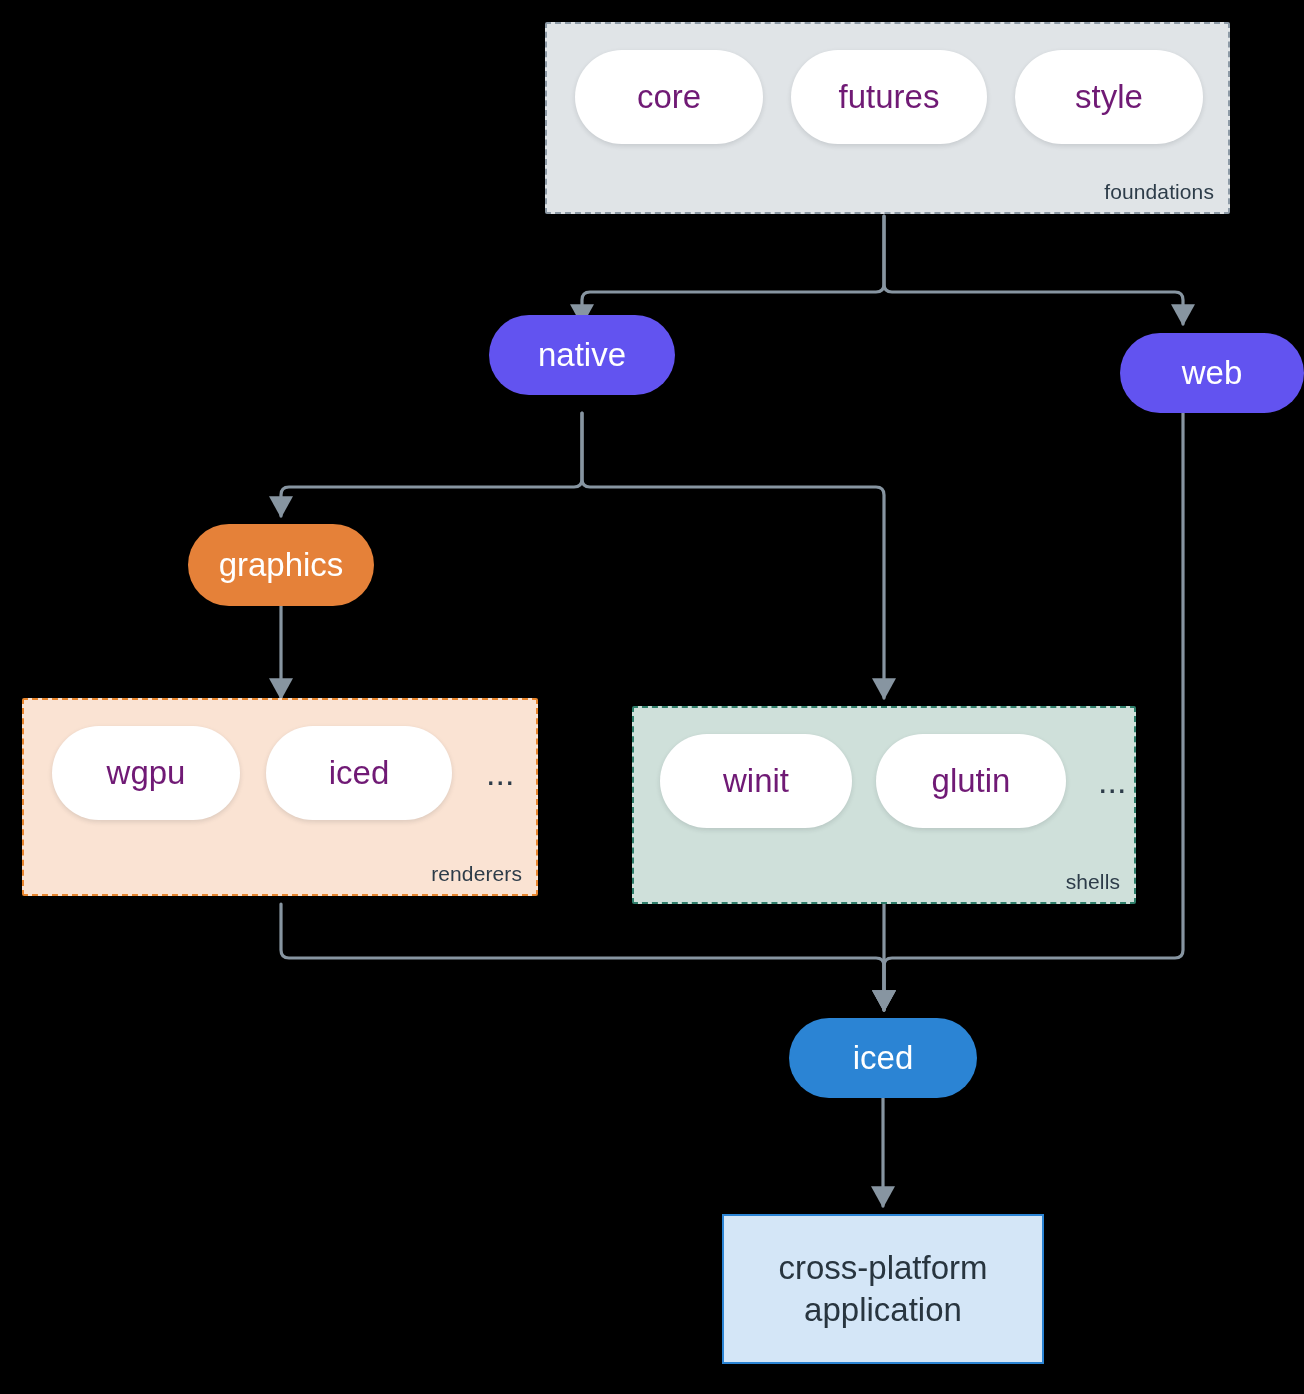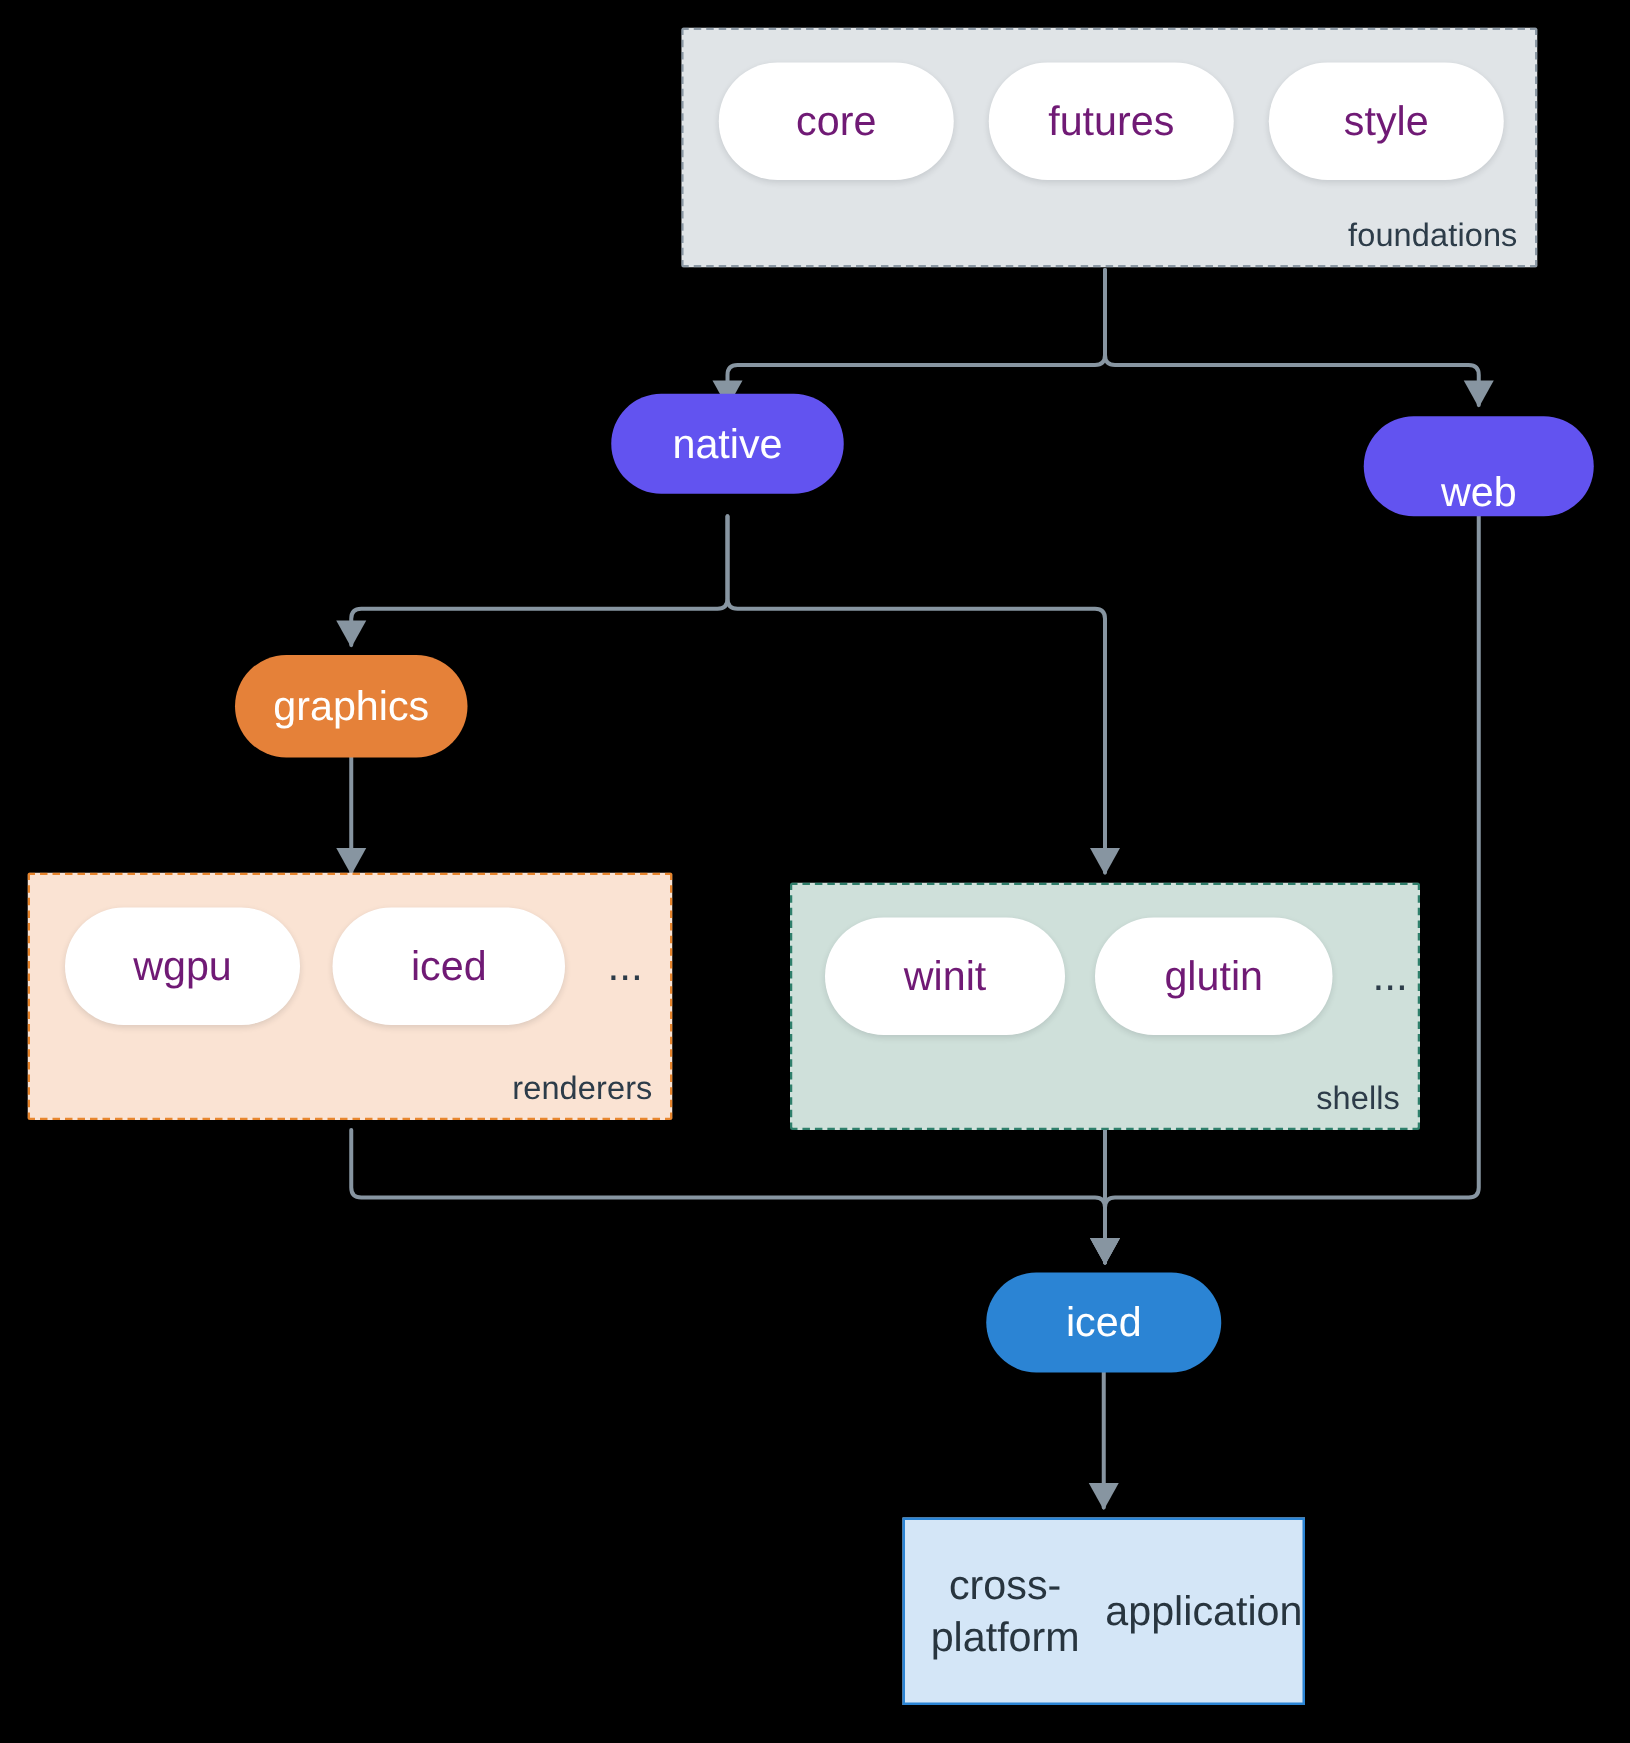--- a/index.html
+++ b/index.html
@@ -34,7 +34,7 @@
     position: absolute;
     right: 14px;
     bottom: 8px;
-    font-size: 26px;
+    font-size: 21px;
     color: #2d3c49;
     letter-spacing: 0.1px;
     white-space: nowrap;

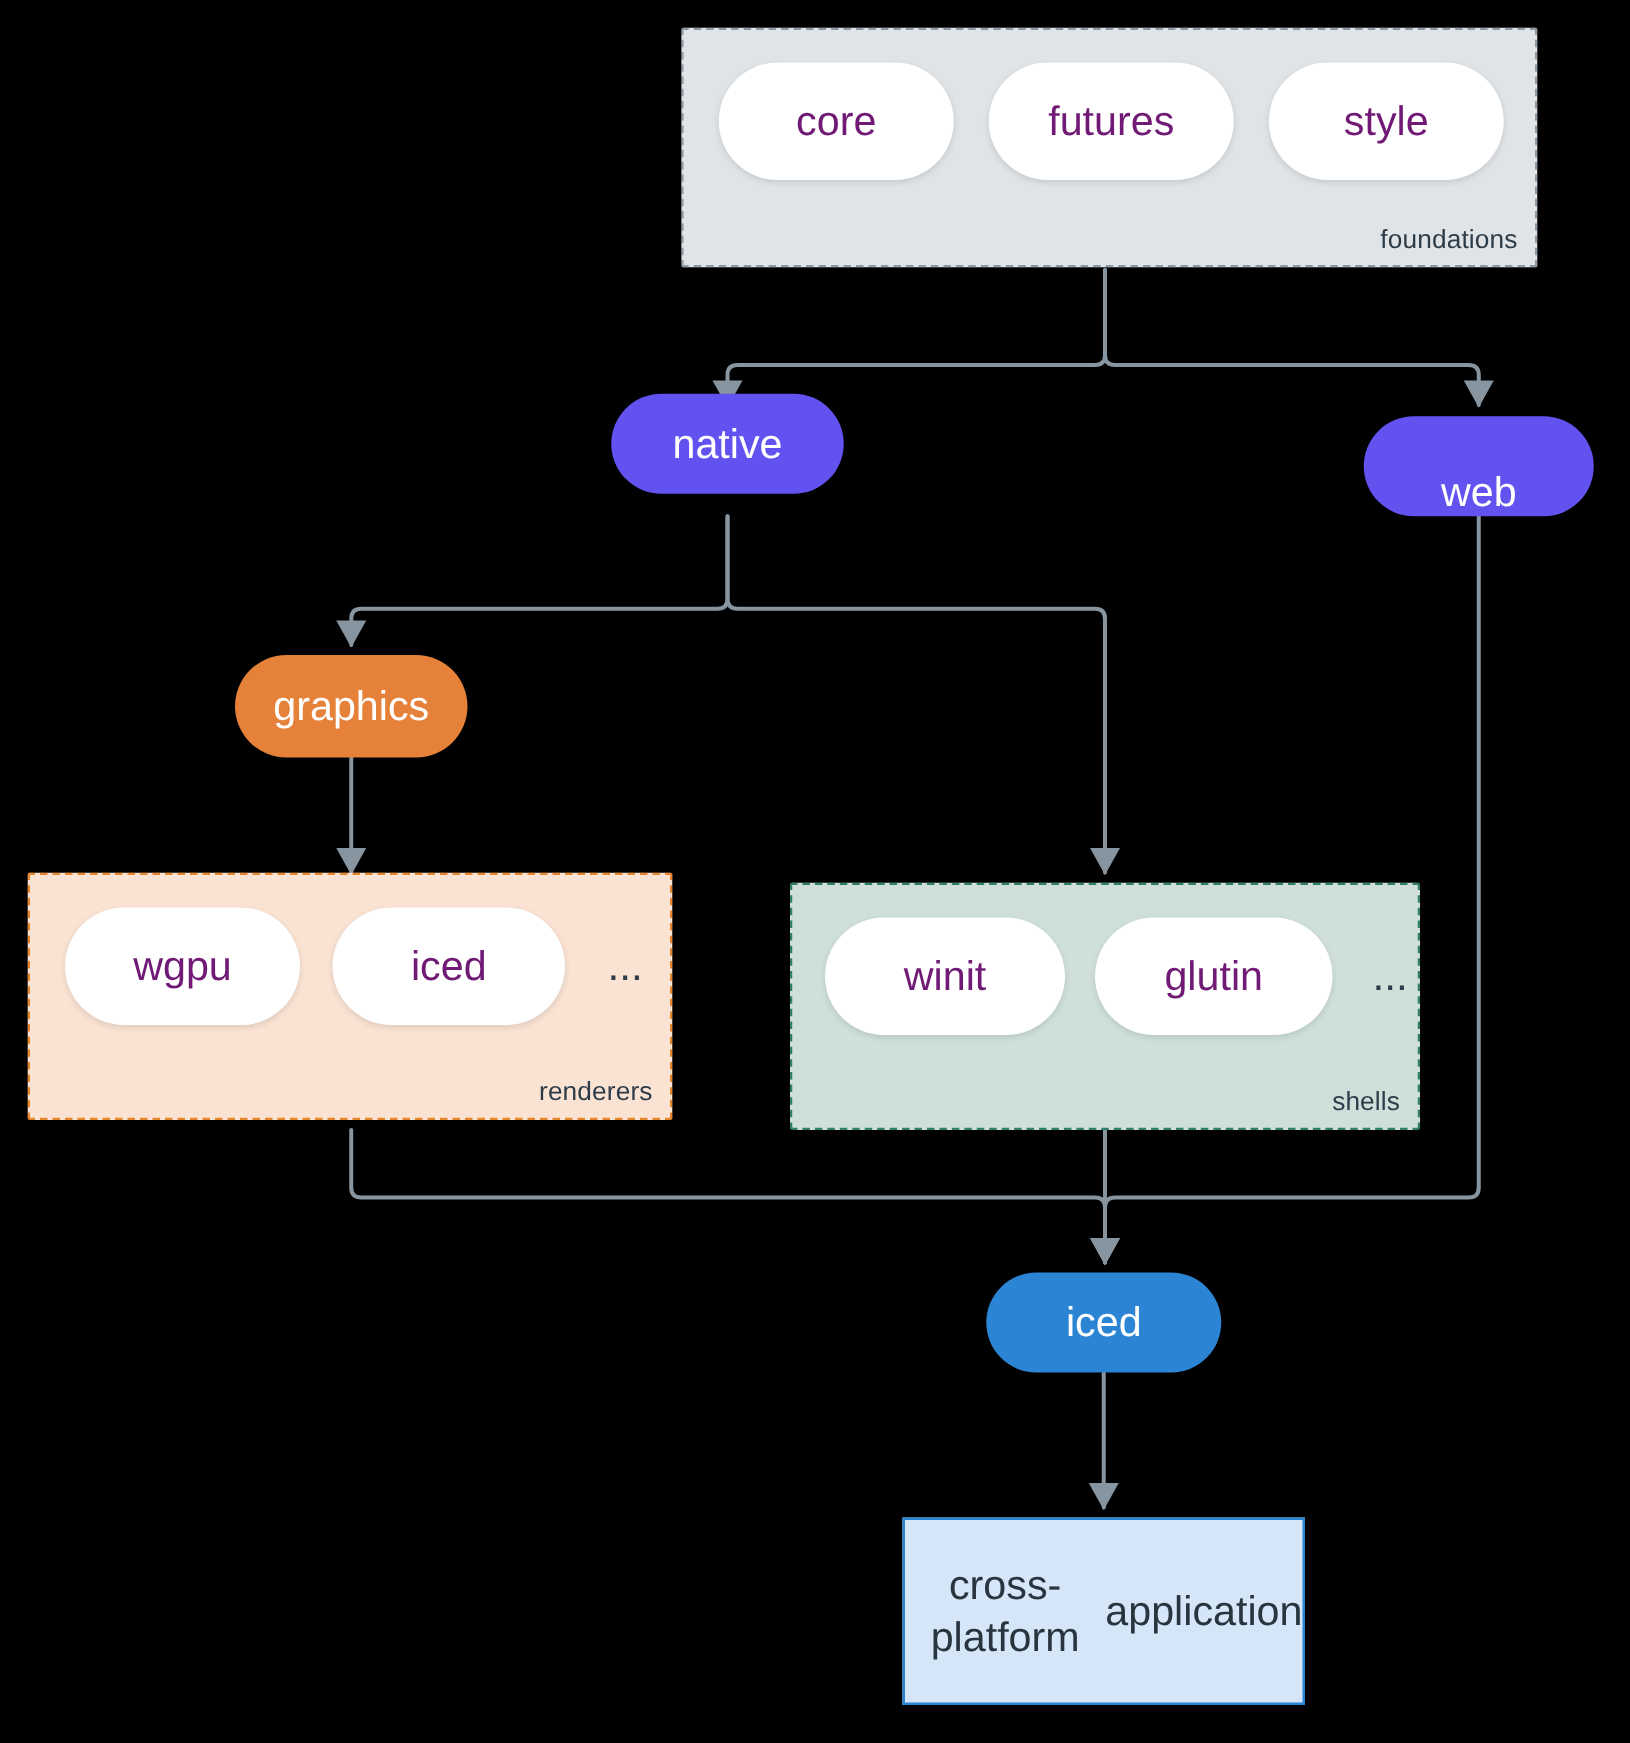--- a/index.html
+++ b/index.html
@@ -147,13 +147,12 @@
     border-radius: 40px;
   }
   #node-web {
-    left: 1091px;
+    left: 1120px;
     top: 333px;
     width: 184px;
     height: 80px;
     background: #6253f0;
     border-radius: 40px;
-    align-items: flex-end;
   }
   #node-graphics {
     left: 188px;

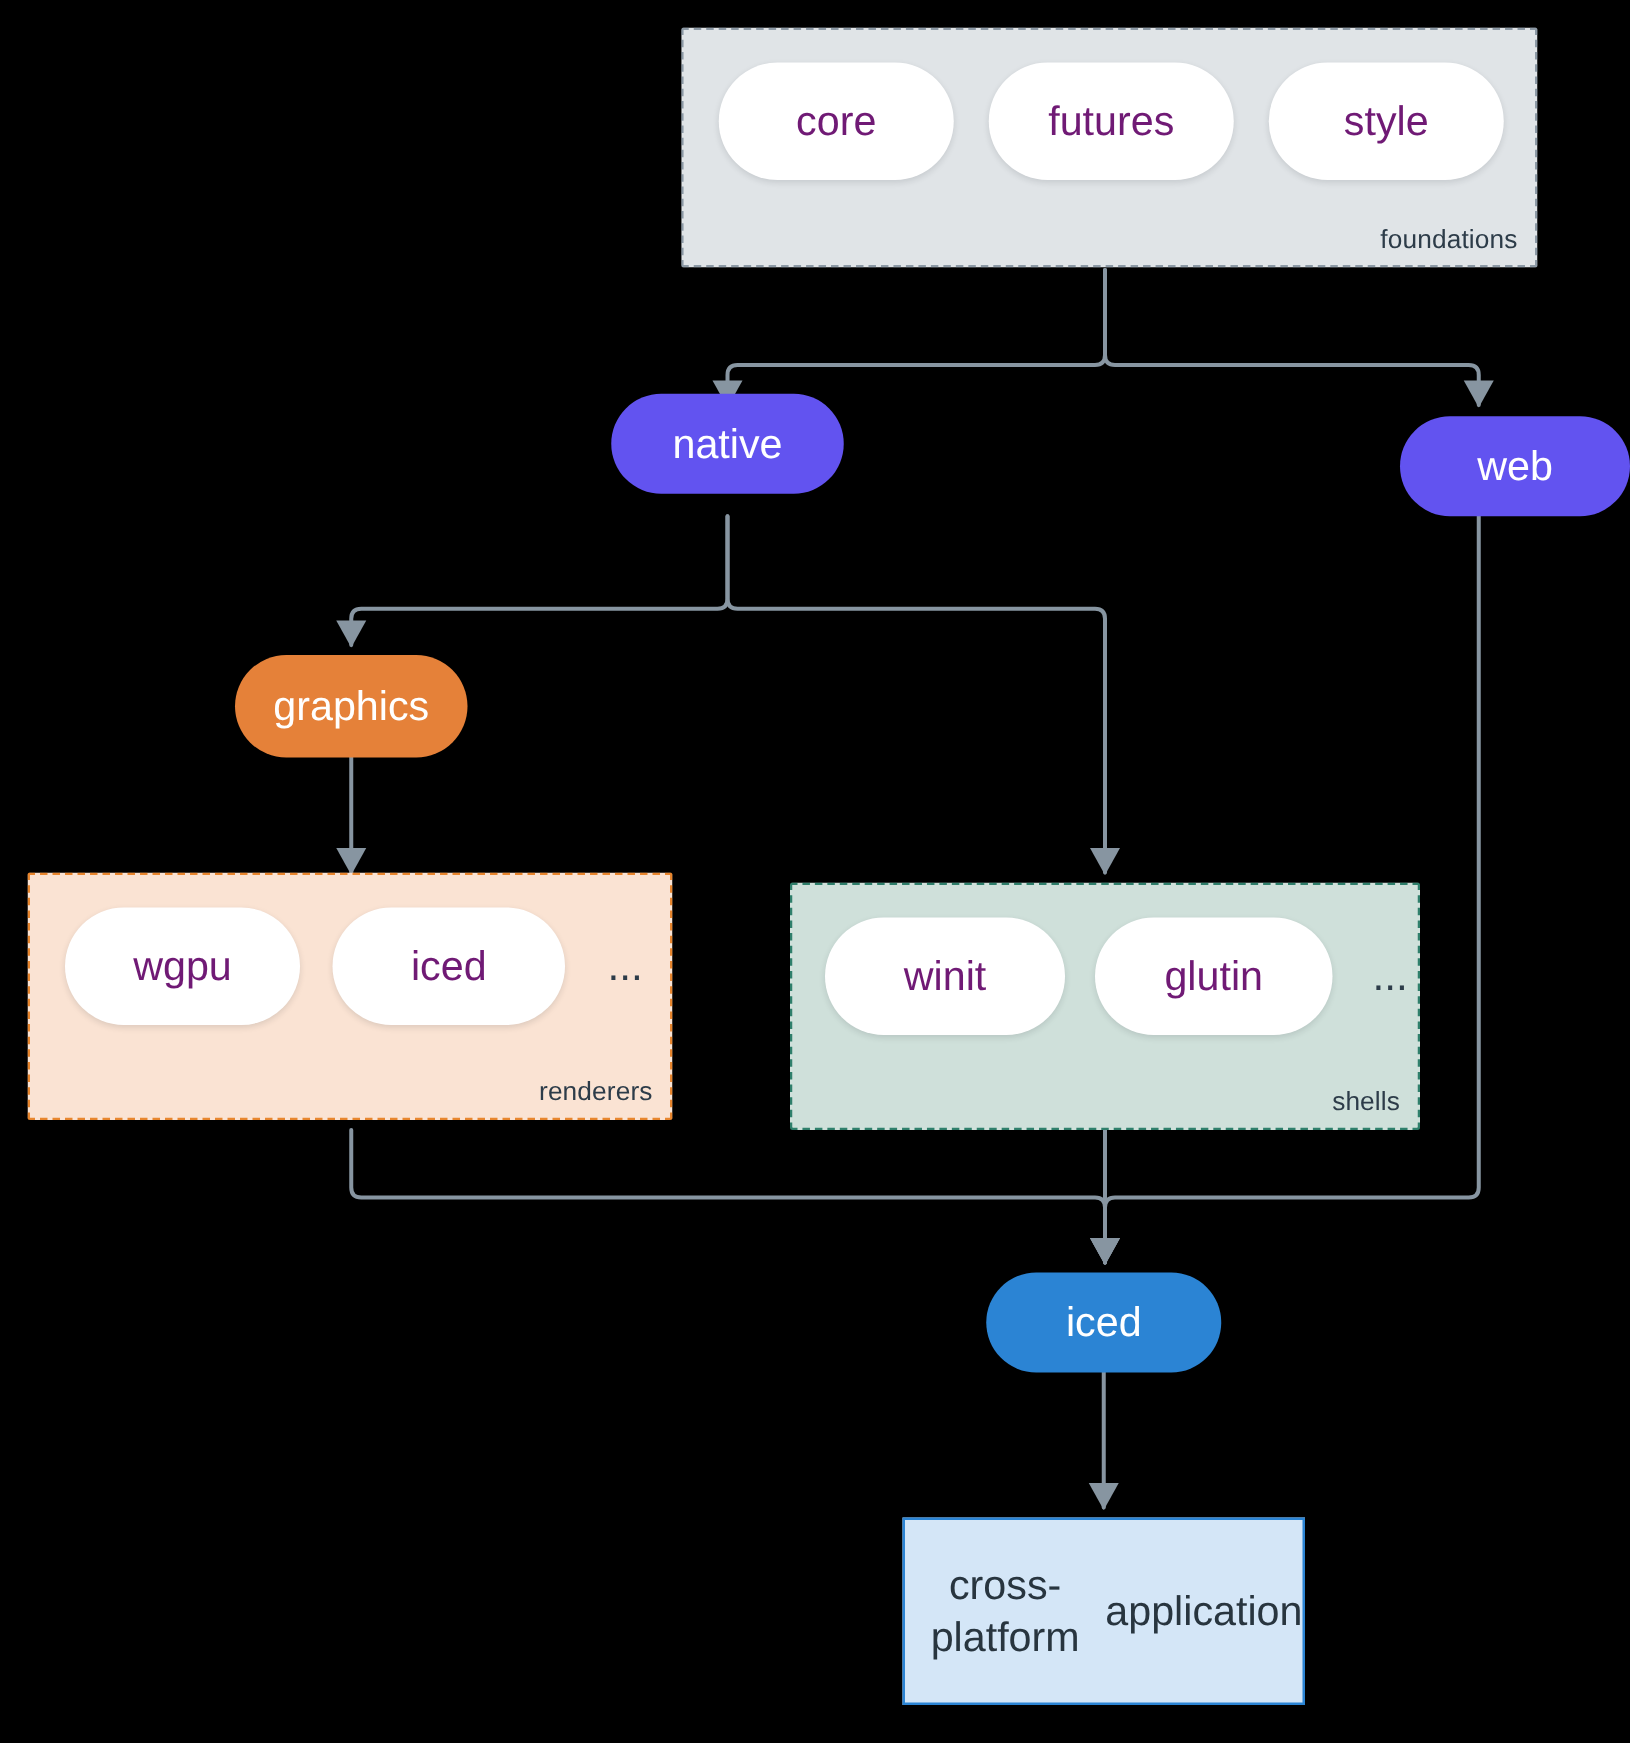--- a/index.html
+++ b/index.html
@@ -182,7 +182,7 @@
     border: 2px solid #2b84d4;
     box-sizing: border-box;
     display: flex;
-    flex-direction: row;
+    flex-direction: column;
     align-items: center;
     justify-content: center;
     color: #28353f;

